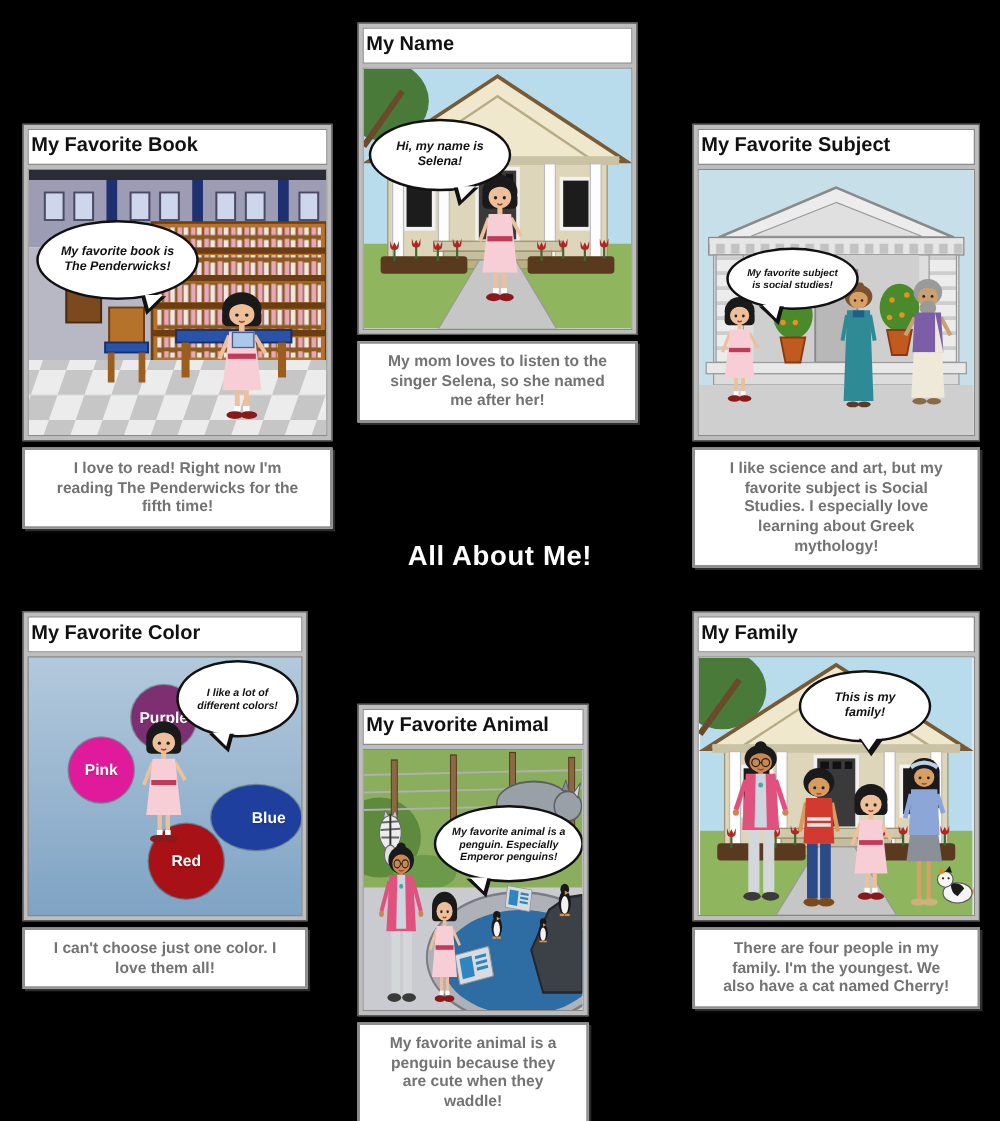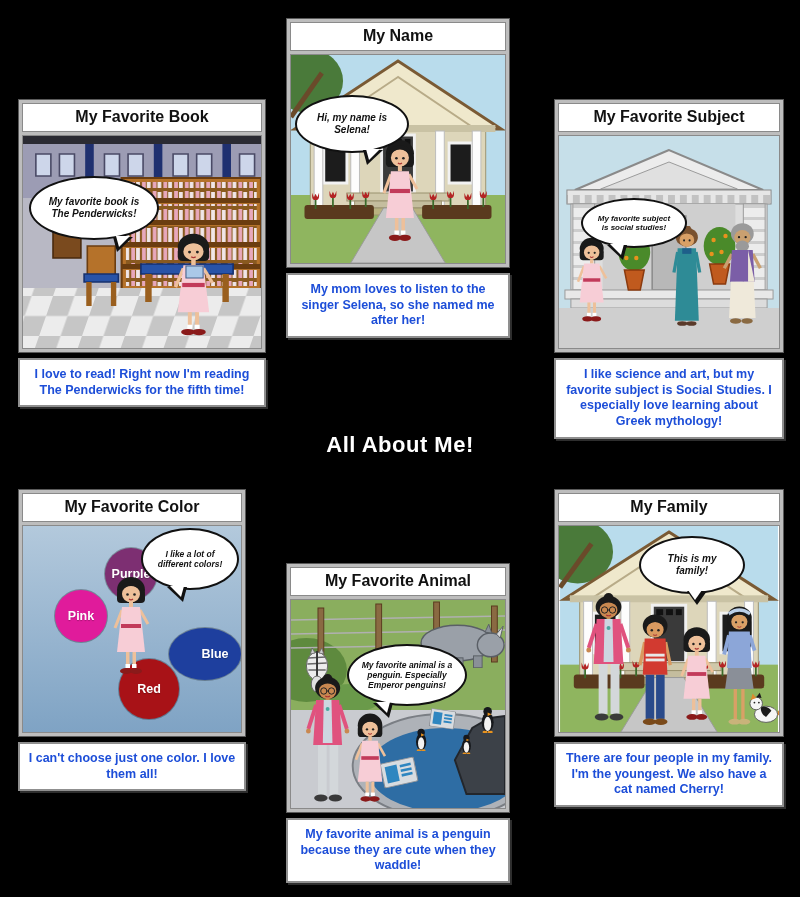--- a/index.html
+++ b/index.html
@@ -14,7 +14,7 @@
   }
   .panel-title {
     background:#fff; border:1px solid #8a8a8a; margin-bottom:3px;
-    text-align:center; font-weight:bold; font-size:16px; color:#111;
+    text-align:left; font-weight:bold; font-size:16px; color:#111;
     padding:4px 2px 5px;
   }
   .panel-image {

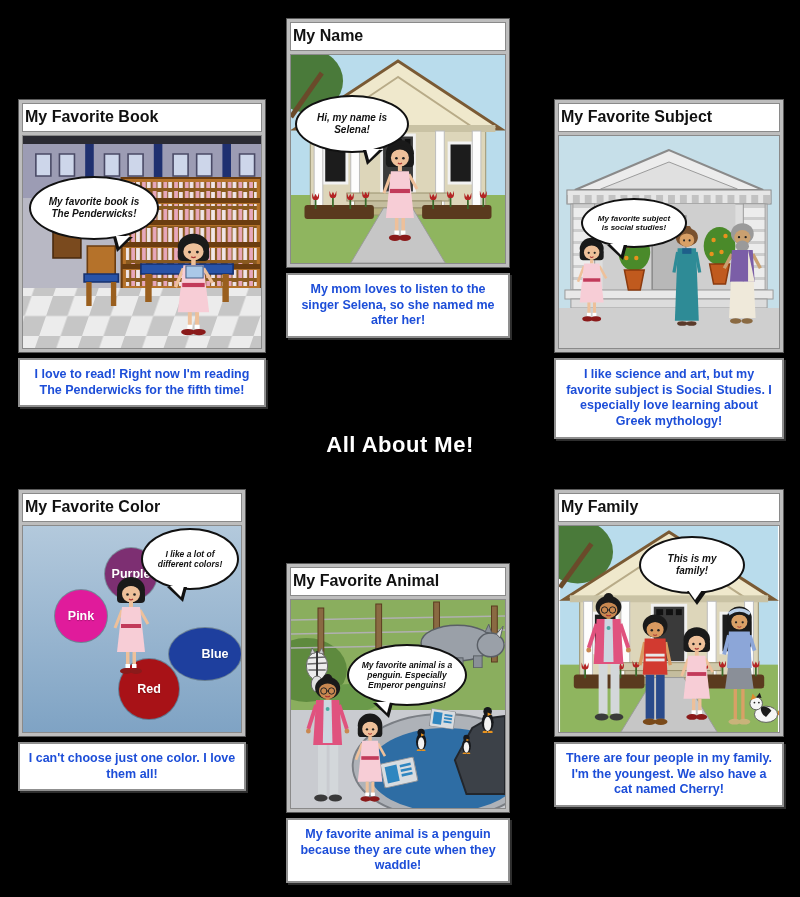--- a/index.html
+++ b/index.html
@@ -23,9 +23,9 @@
   .panel-image svg.scene { display:block; width:100%; height:100%; }
   .panel-caption {
     margin-top:5px; background:#fff; border:2px solid #8f8f8f;
-    box-shadow:2px 2px 0 #2e2e2e; color:#1d4ed8;
+    box-shadow:2px 2px 0 #2e2e2e; color:#737373;
     font-weight:bold; font-size:12.5px; line-height:1.25;
-    text-align:center; padding:7px 6px;
+    text-align:center; padding:7px 20px;
   }
   .bubble {
     position:absolute; background:#fff; border:2px solid #111; border-radius:50%;

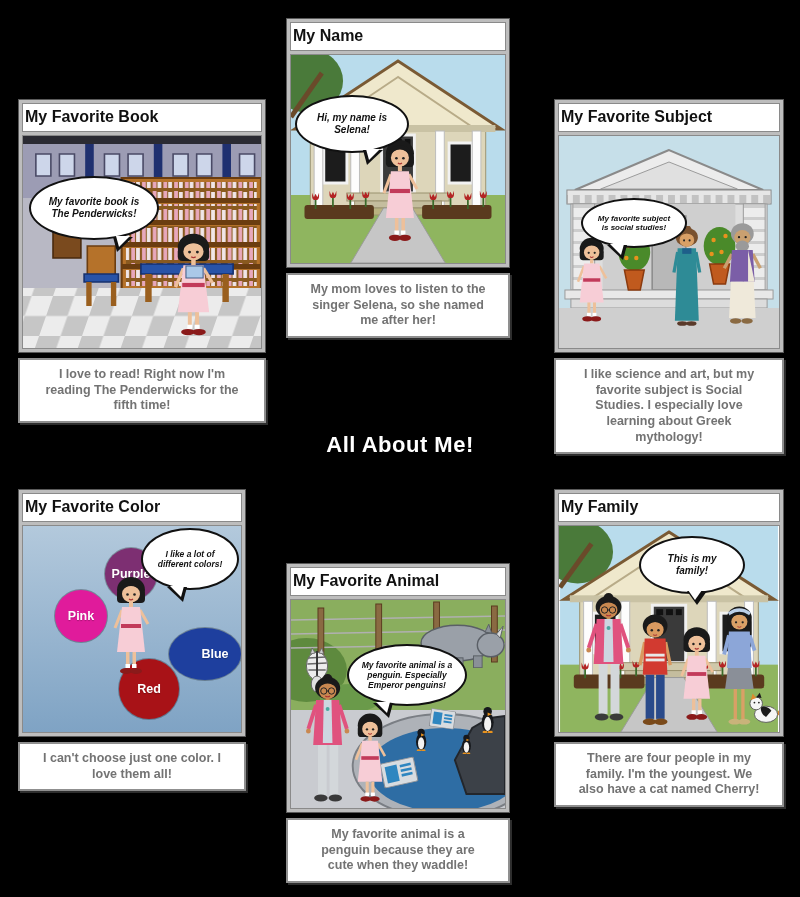--- a/index.html
+++ b/index.html
@@ -63,7 +63,7 @@
   #p-name    { left:286px; top:18px;  width:224px; }
   #p-subject { left:554px; top:99px;  width:230px; }
   #p-color   { left:18px;  top:489px; width:228px; }
-  #p-animal  { left:286px; top:563px; width:224px; }
+  #p-animal  { left:286px; top:563px; width:185px; }
   #p-family  { left:554px; top:489px; width:230px; }
   #p-book .panel-image, #p-subject .panel-image { height:212px; }
   #p-name .panel-image, #p-animal .panel-image  { height:208px; }

